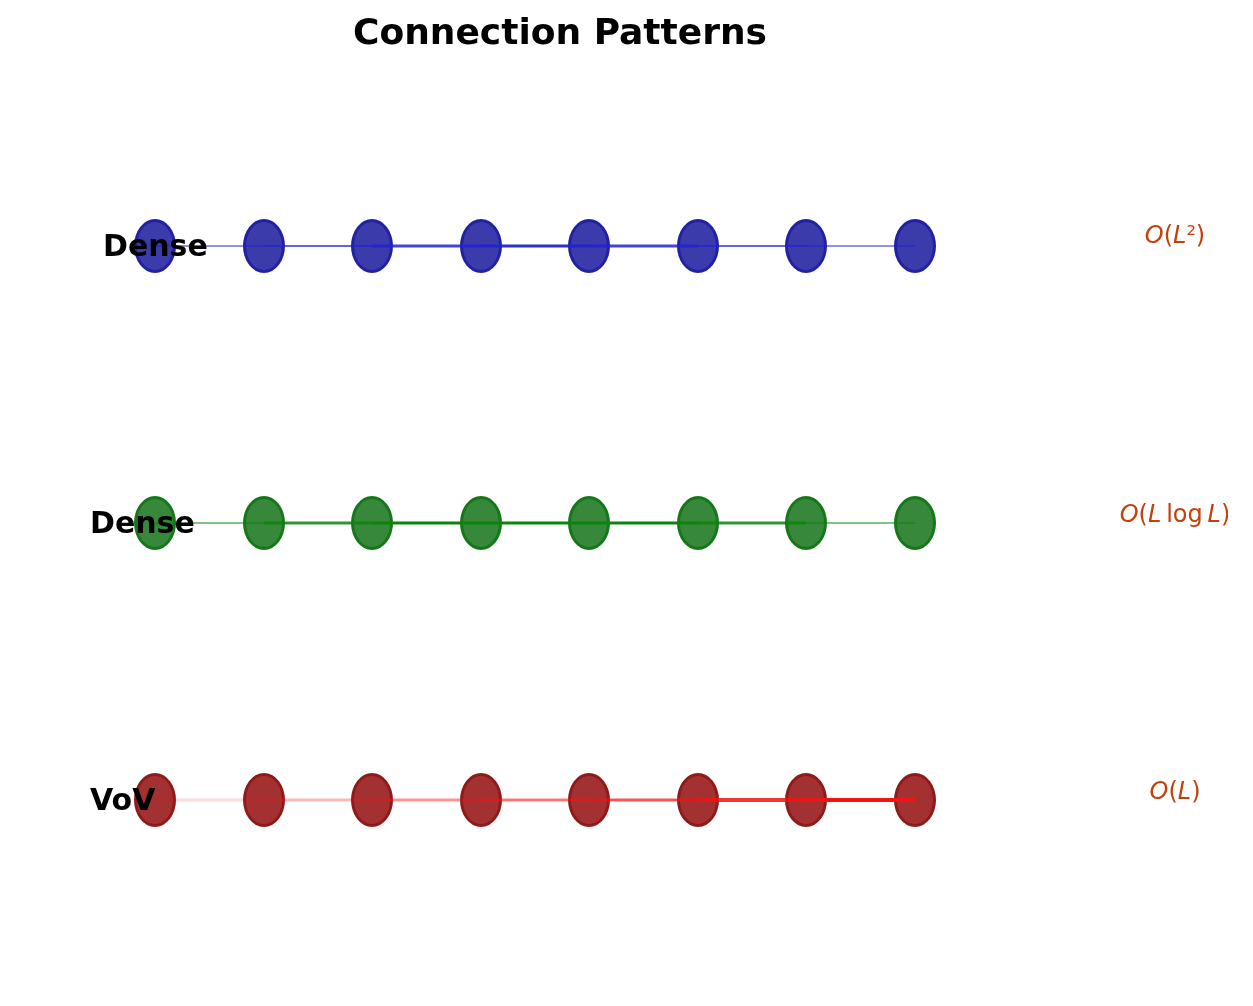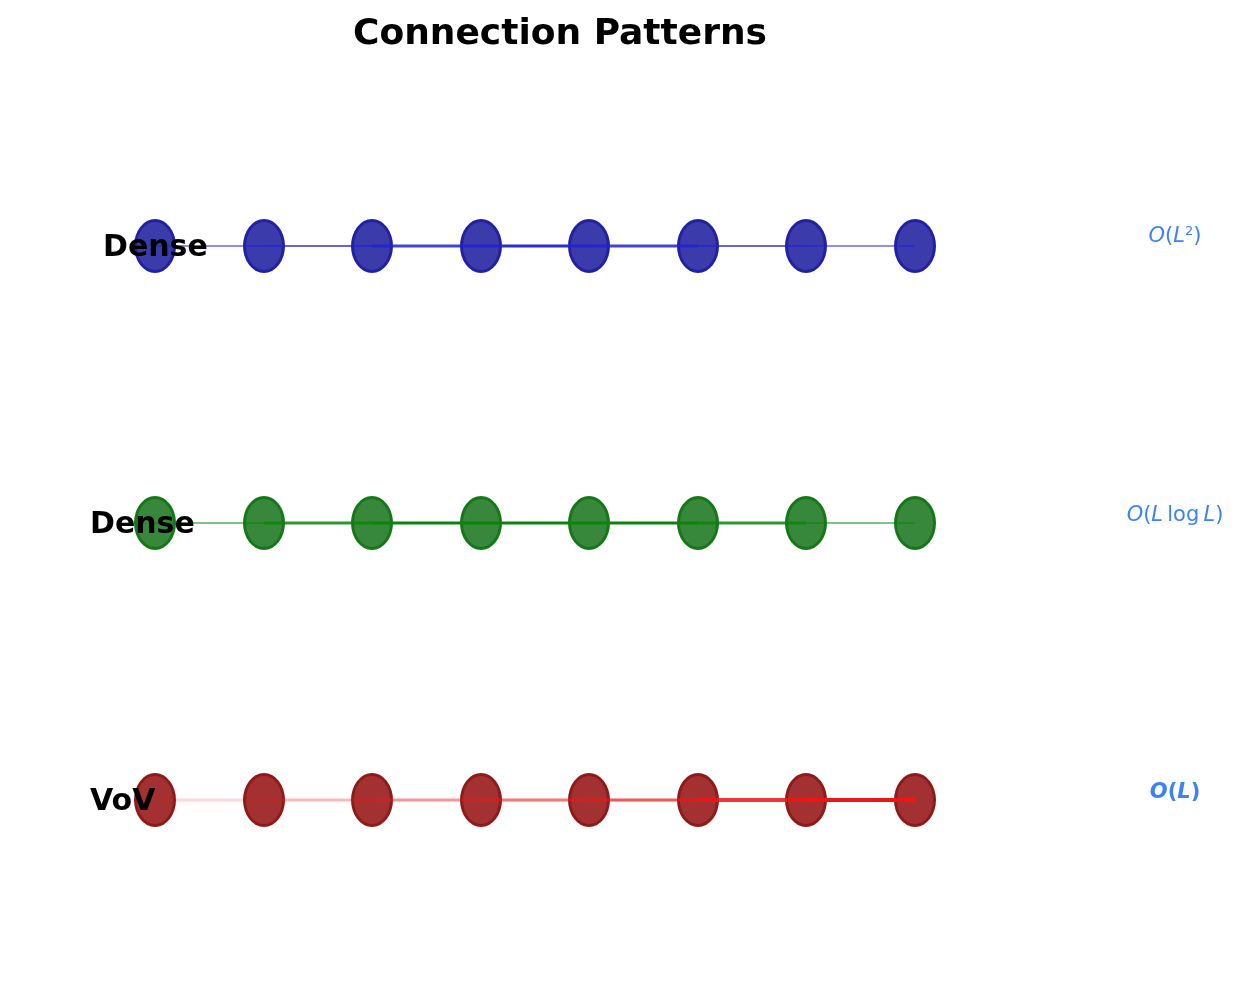--- a/index.html
+++ b/index.html
@@ -47,8 +47,8 @@
   .complexity {
     position: absolute;
     transform: translate(-50%, -50%);
-    font-size: 21px;
-    color: #3b82f6;
+    font-size: 24px;
+    color: #c2410c;
     z-index: 2;
     white-space: nowrap;
   }

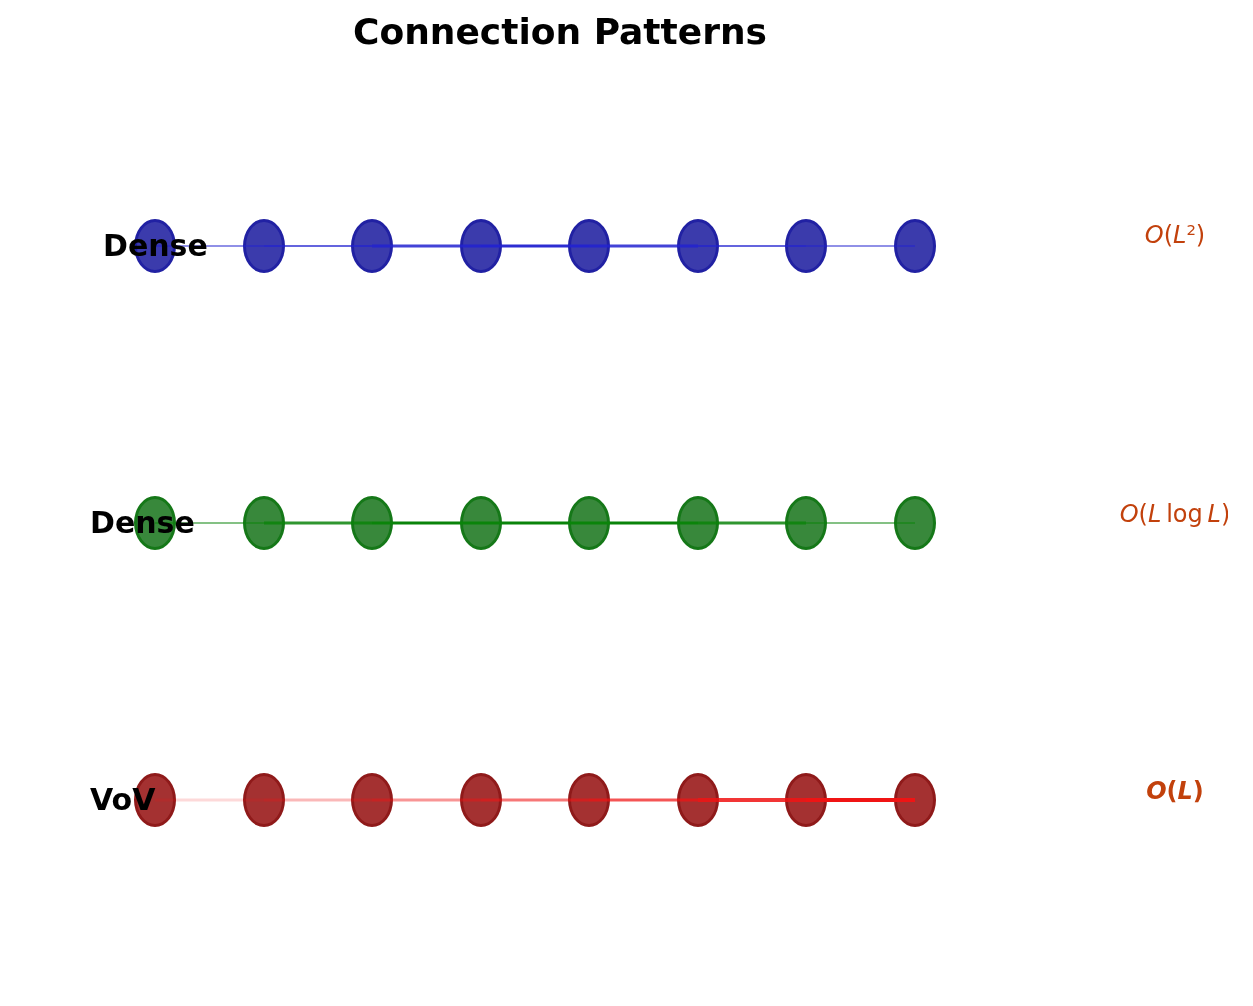--- a/index.html
+++ b/index.html
@@ -133,7 +133,7 @@
           <div class="seg" style="left: 806px; width: 108.5px; top: 800px; height: 4px; background: rgb(240, 20, 20); opacity: 1;"></div>
         </div>
     <div class="row-label" style="left: 90px; top: 800px;">VoV</div>
-    <div class="complexity" style="left: 1175px; top: 791px; font-weight: bold;"><span class="it">O</span><span>(</span><span class="it">L</span><span>)</span></div>
+    <div class="complexity" style="left: 1175px; top: 791px;"><span class="it">O</span><span>(</span><span class="it">L</span><span>)</span></div>
   </div>
 </div>
 </div>

